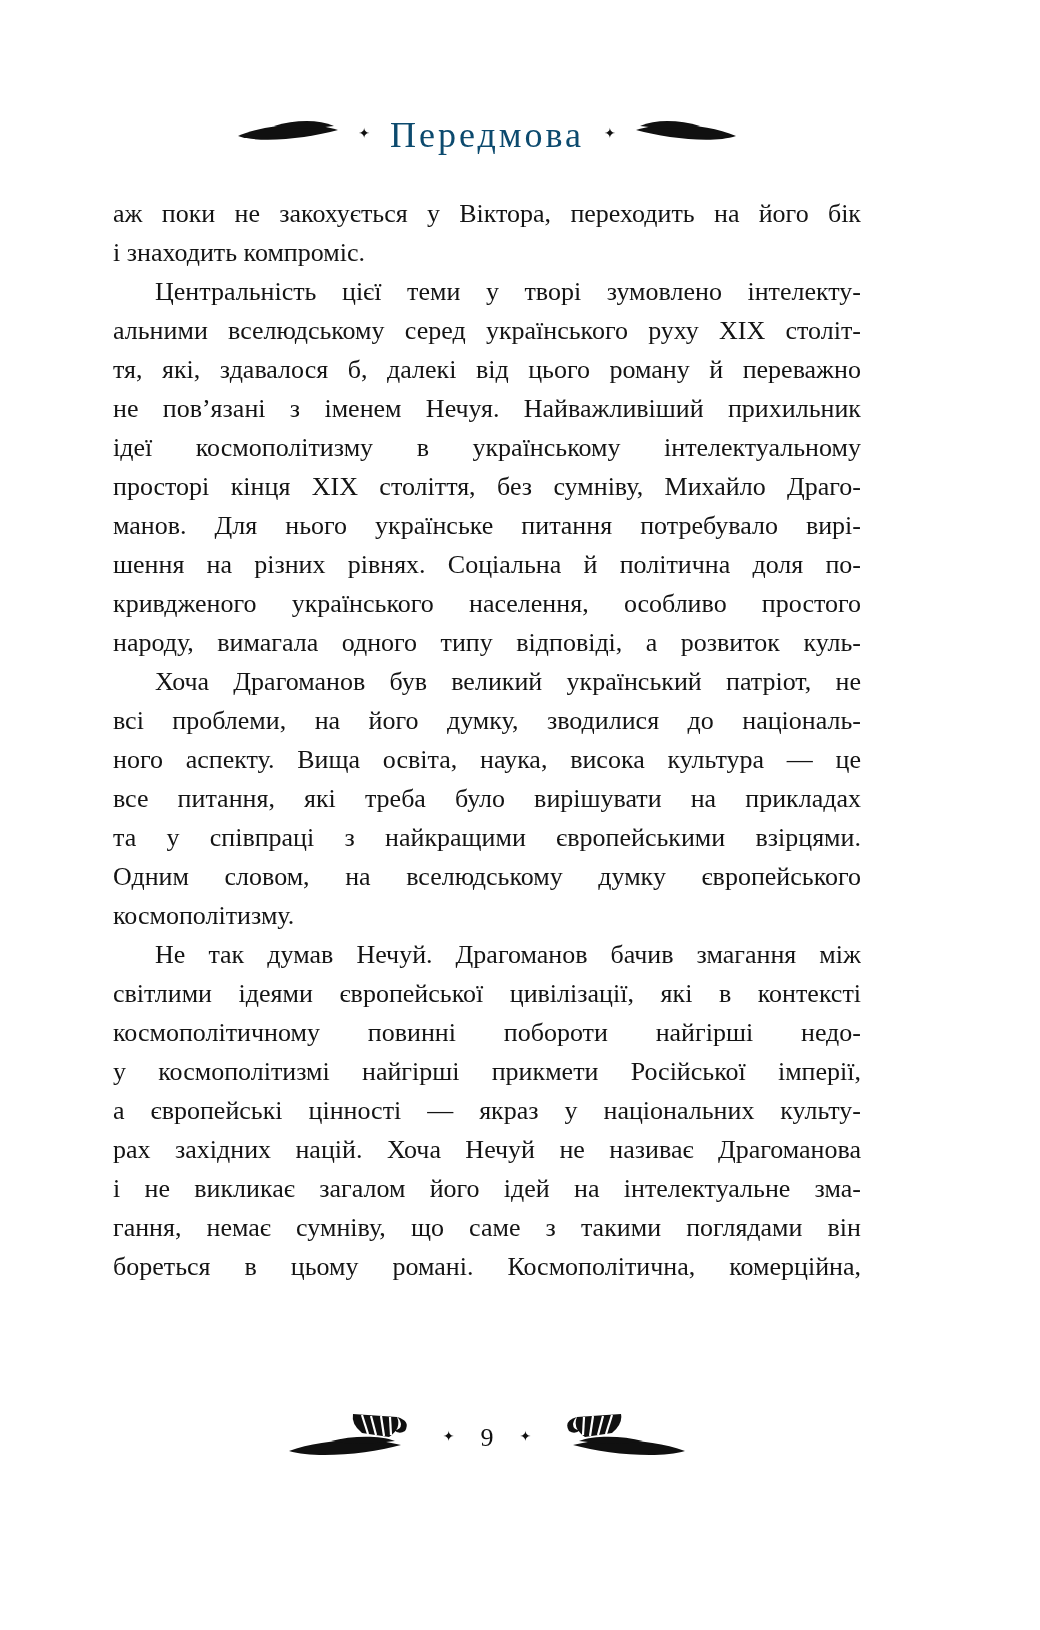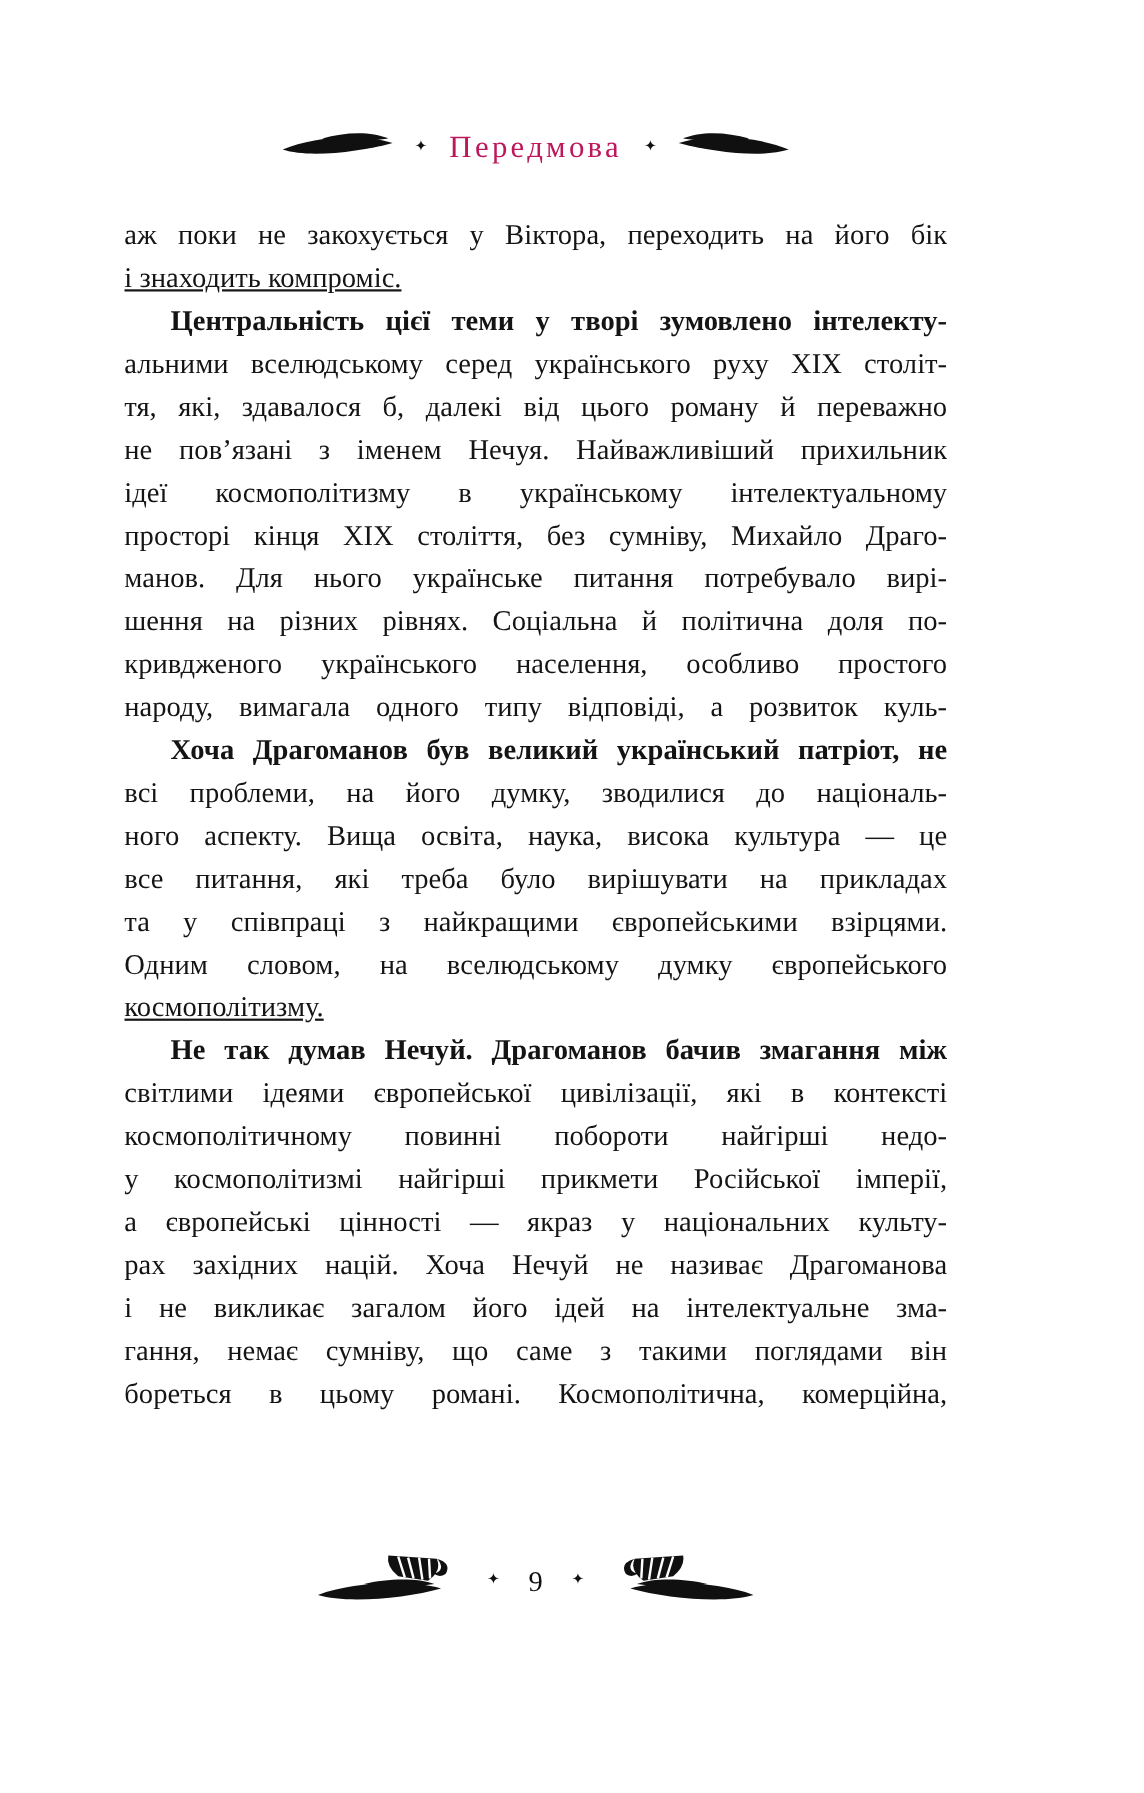--- a/index.html
+++ b/index.html
@@ -36,9 +36,9 @@
     gap: 20px;
   }
   .head-title {
-    font-size: 28px;
+    font-size: 36px;
     letter-spacing: 3px;
-    color: #be185d;
+    color: #0c4a6e;
   }
   .diamond {
     font-size: 14px;

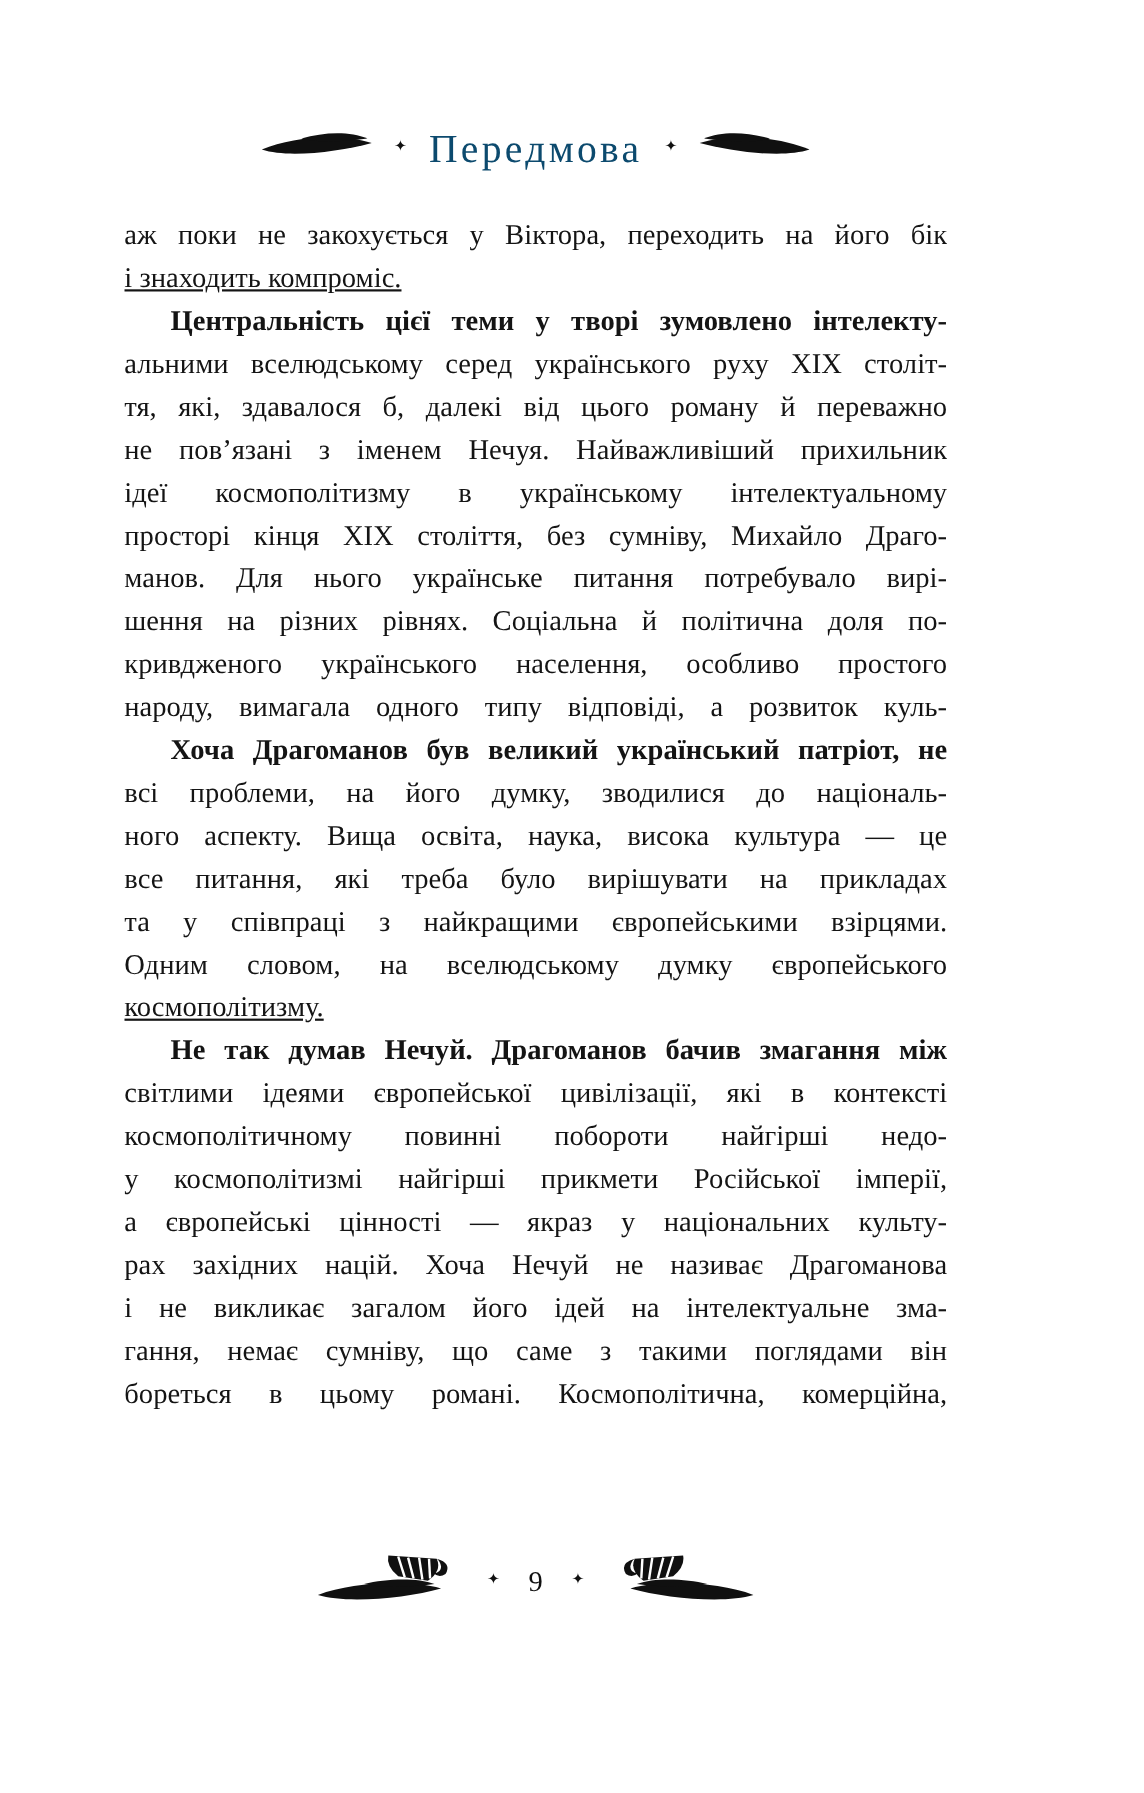--- a/index.html
+++ b/index.html
@@ -64,7 +64,6 @@
   .line.last {
     text-align: left;
     text-align-last: left;
-    text-decoration: underline;
   }
   .line.indent {
     text-indent: 42px;

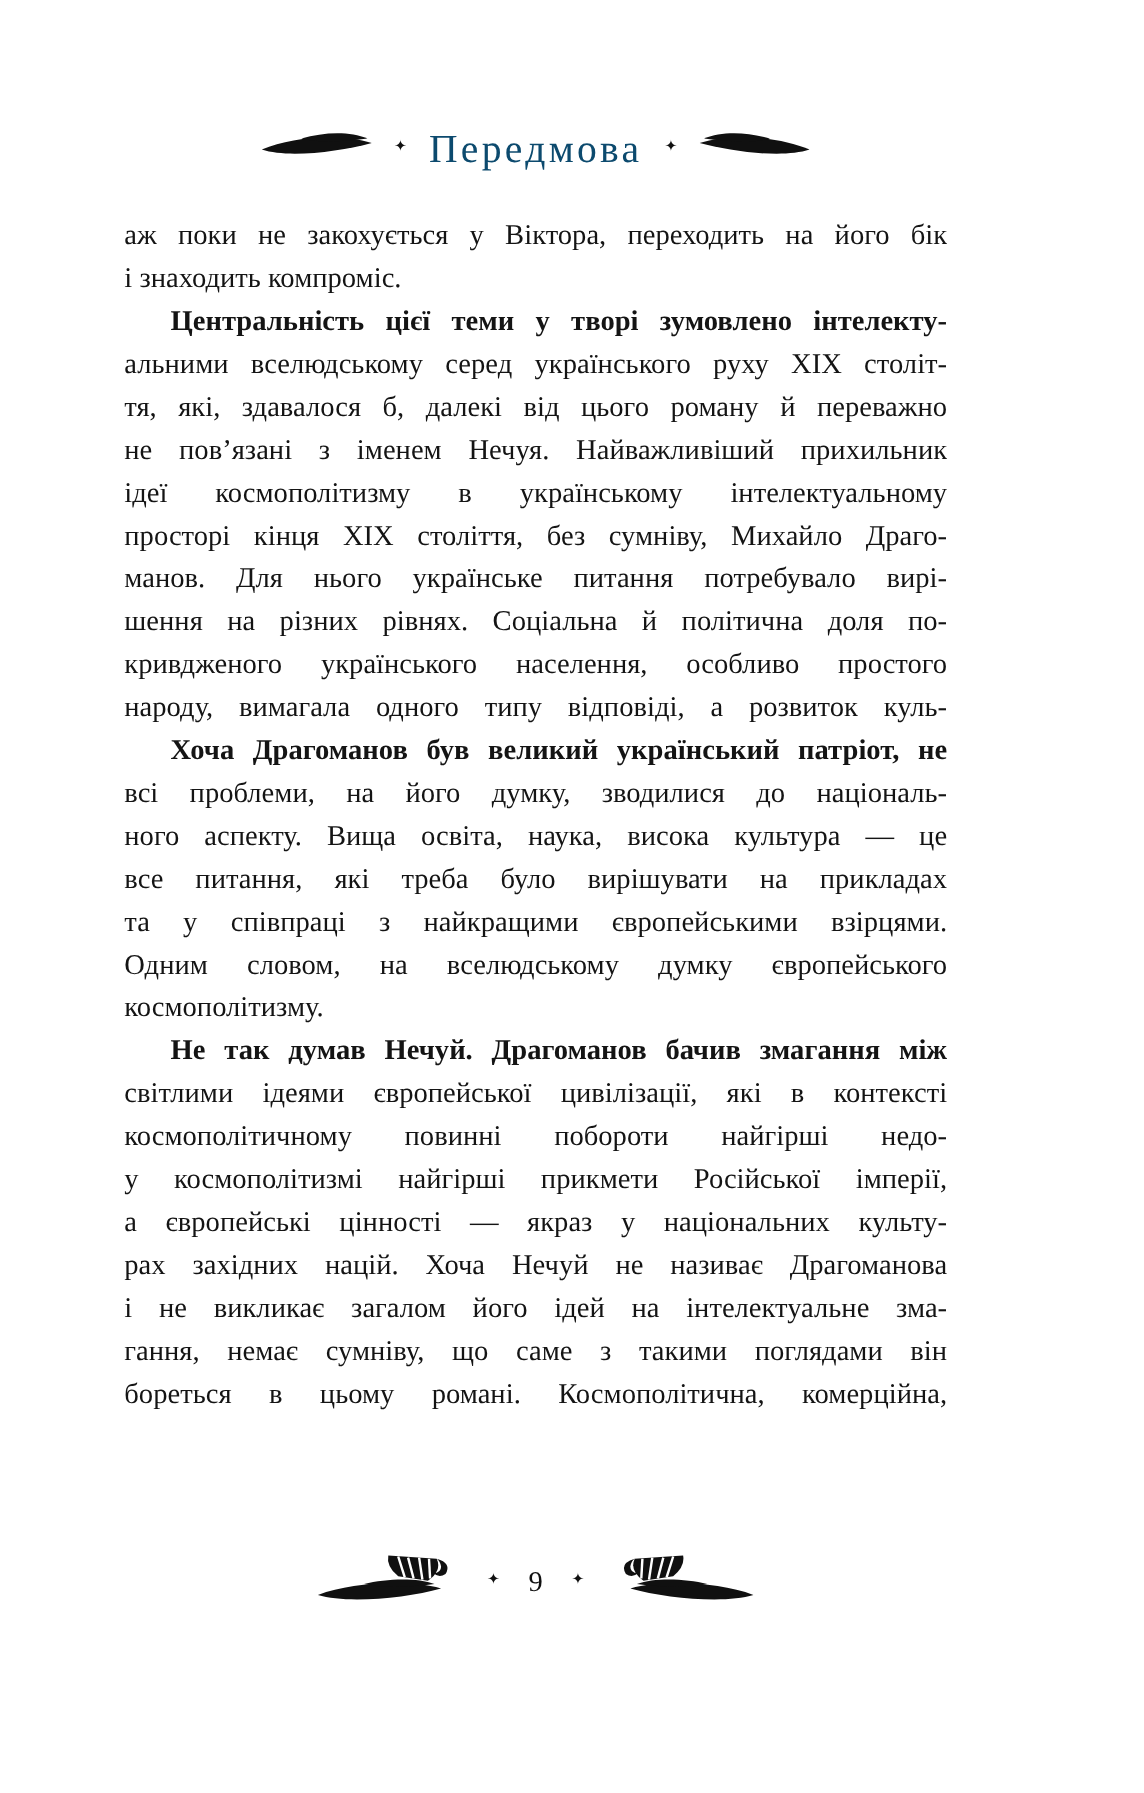--- a/index.html
+++ b/index.html
@@ -67,7 +67,6 @@
   }
   .line.indent {
     text-indent: 42px;
-    font-weight: bold;
   }
   
   .footer {

